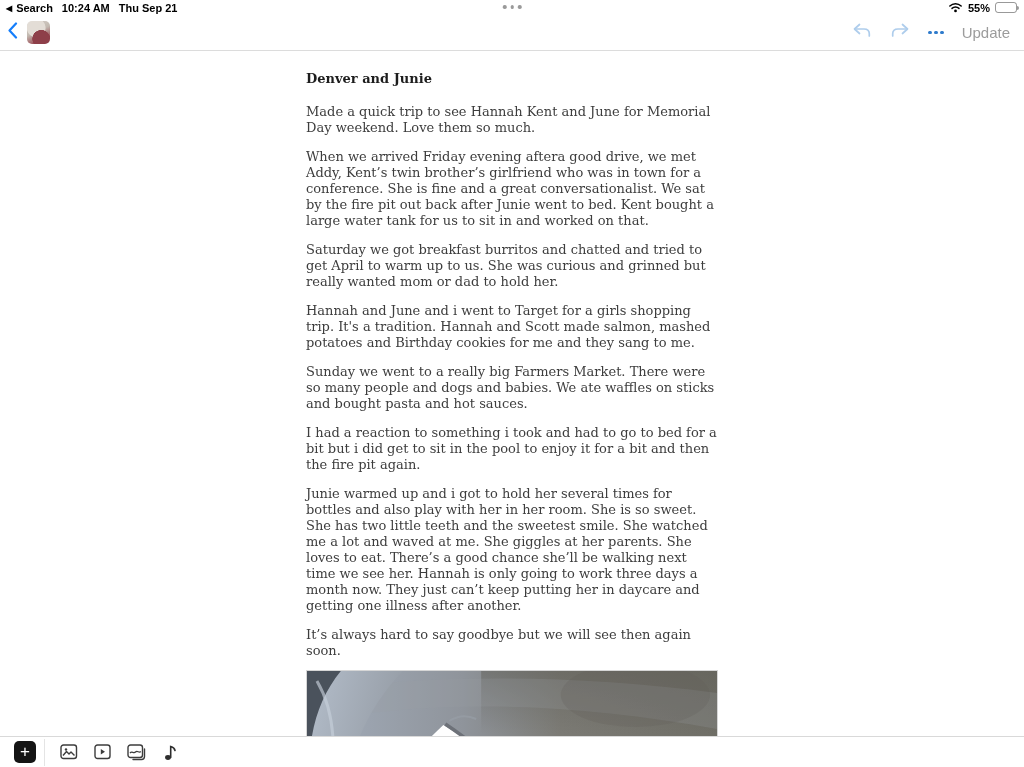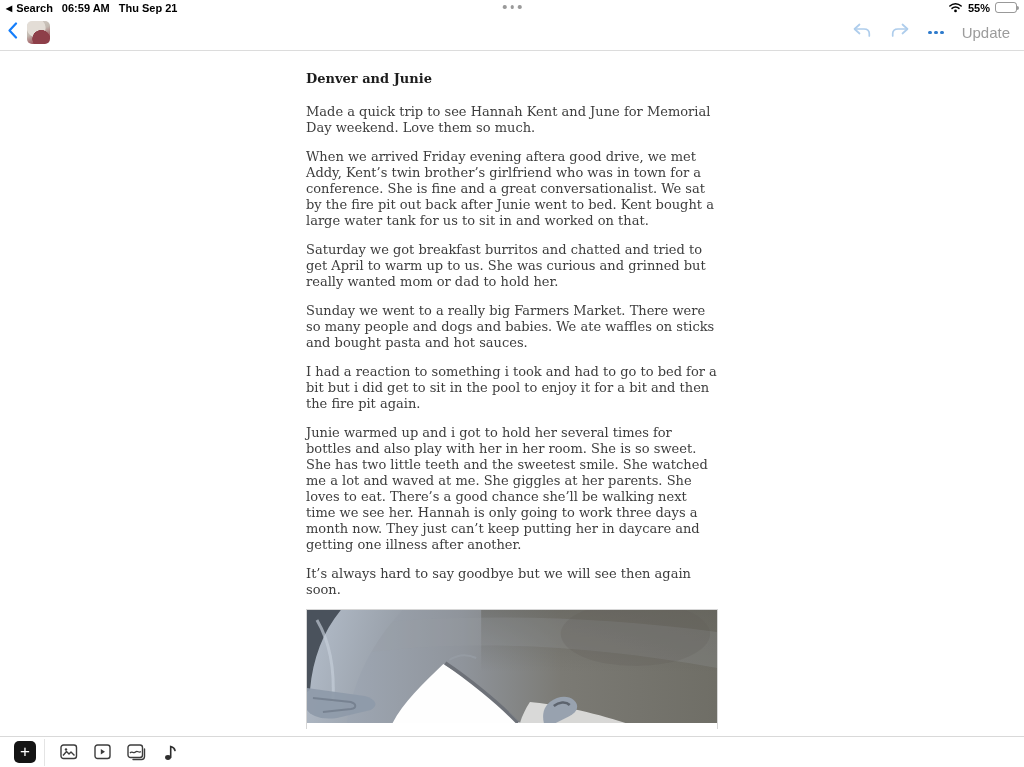--- a/index.html
+++ b/index.html
@@ -65,7 +65,7 @@
         <span class="sb-tri">◀</span>
         <span>Search</span>
       </span>
-      <span>06:59 AM</span>
+      <span>10:24 AM</span>
       <span>Thu Sep 21</span>
     </div>
     <div class="multitask-dots">

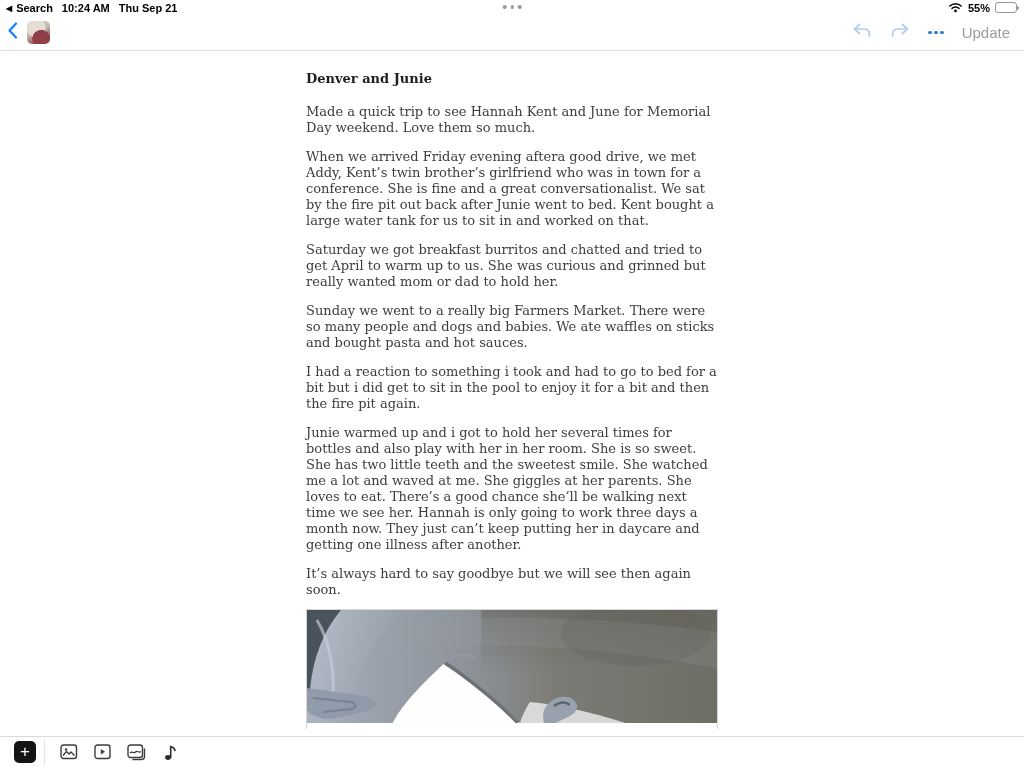--- a/index.html
+++ b/index.html
@@ -123,6 +123,7 @@
       <p>Made a quick trip to see Hannah Kent and June for Memorial Day weekend. Love them so much.</p>
       <p>When we arrived Friday evening aftera good drive, we met Addy, Kent’s twin brother’s girlfriend who was in town for a conference. She is fine and a great conversationalist. We sat by the fire pit out back after Junie went to bed. Kent bought a large water tank for us to sit in and worked on that.</p>
       <p>Saturday we got breakfast burritos and chatted and tried to get April to warm up to us. She was curious and grinned but really wanted mom or dad to hold her.</p>
+      <p>Hannah and June and i went to Target for a girls shopping trip. It's a tradition. Hannah and Scott made salmon, mashed potatoes and Birthday cookies for me and they sang to me.</p>
       <p>Sunday we went to a really big Farmers Market. There were so many people and dogs and babies.  We ate waffles on sticks and bought pasta and hot sauces.</p>
       <p>I had a reaction to something i took and had to go to bed for a bit but i did get to sit in the pool to enjoy it for a bit and then the fire pit again.</p>
       <p>Junie warmed up and i got to hold her several times for bottles and also play with her in her room. She is so sweet. She has two little teeth and the sweetest smile. She watched me a lot and waved at me. She giggles at her parents. She loves to eat. There’s a good chance she’ll be walking next time we see her. Hannah is only going to work three days a month now. They just can’t keep putting her in daycare and getting one illness after another.</p>

